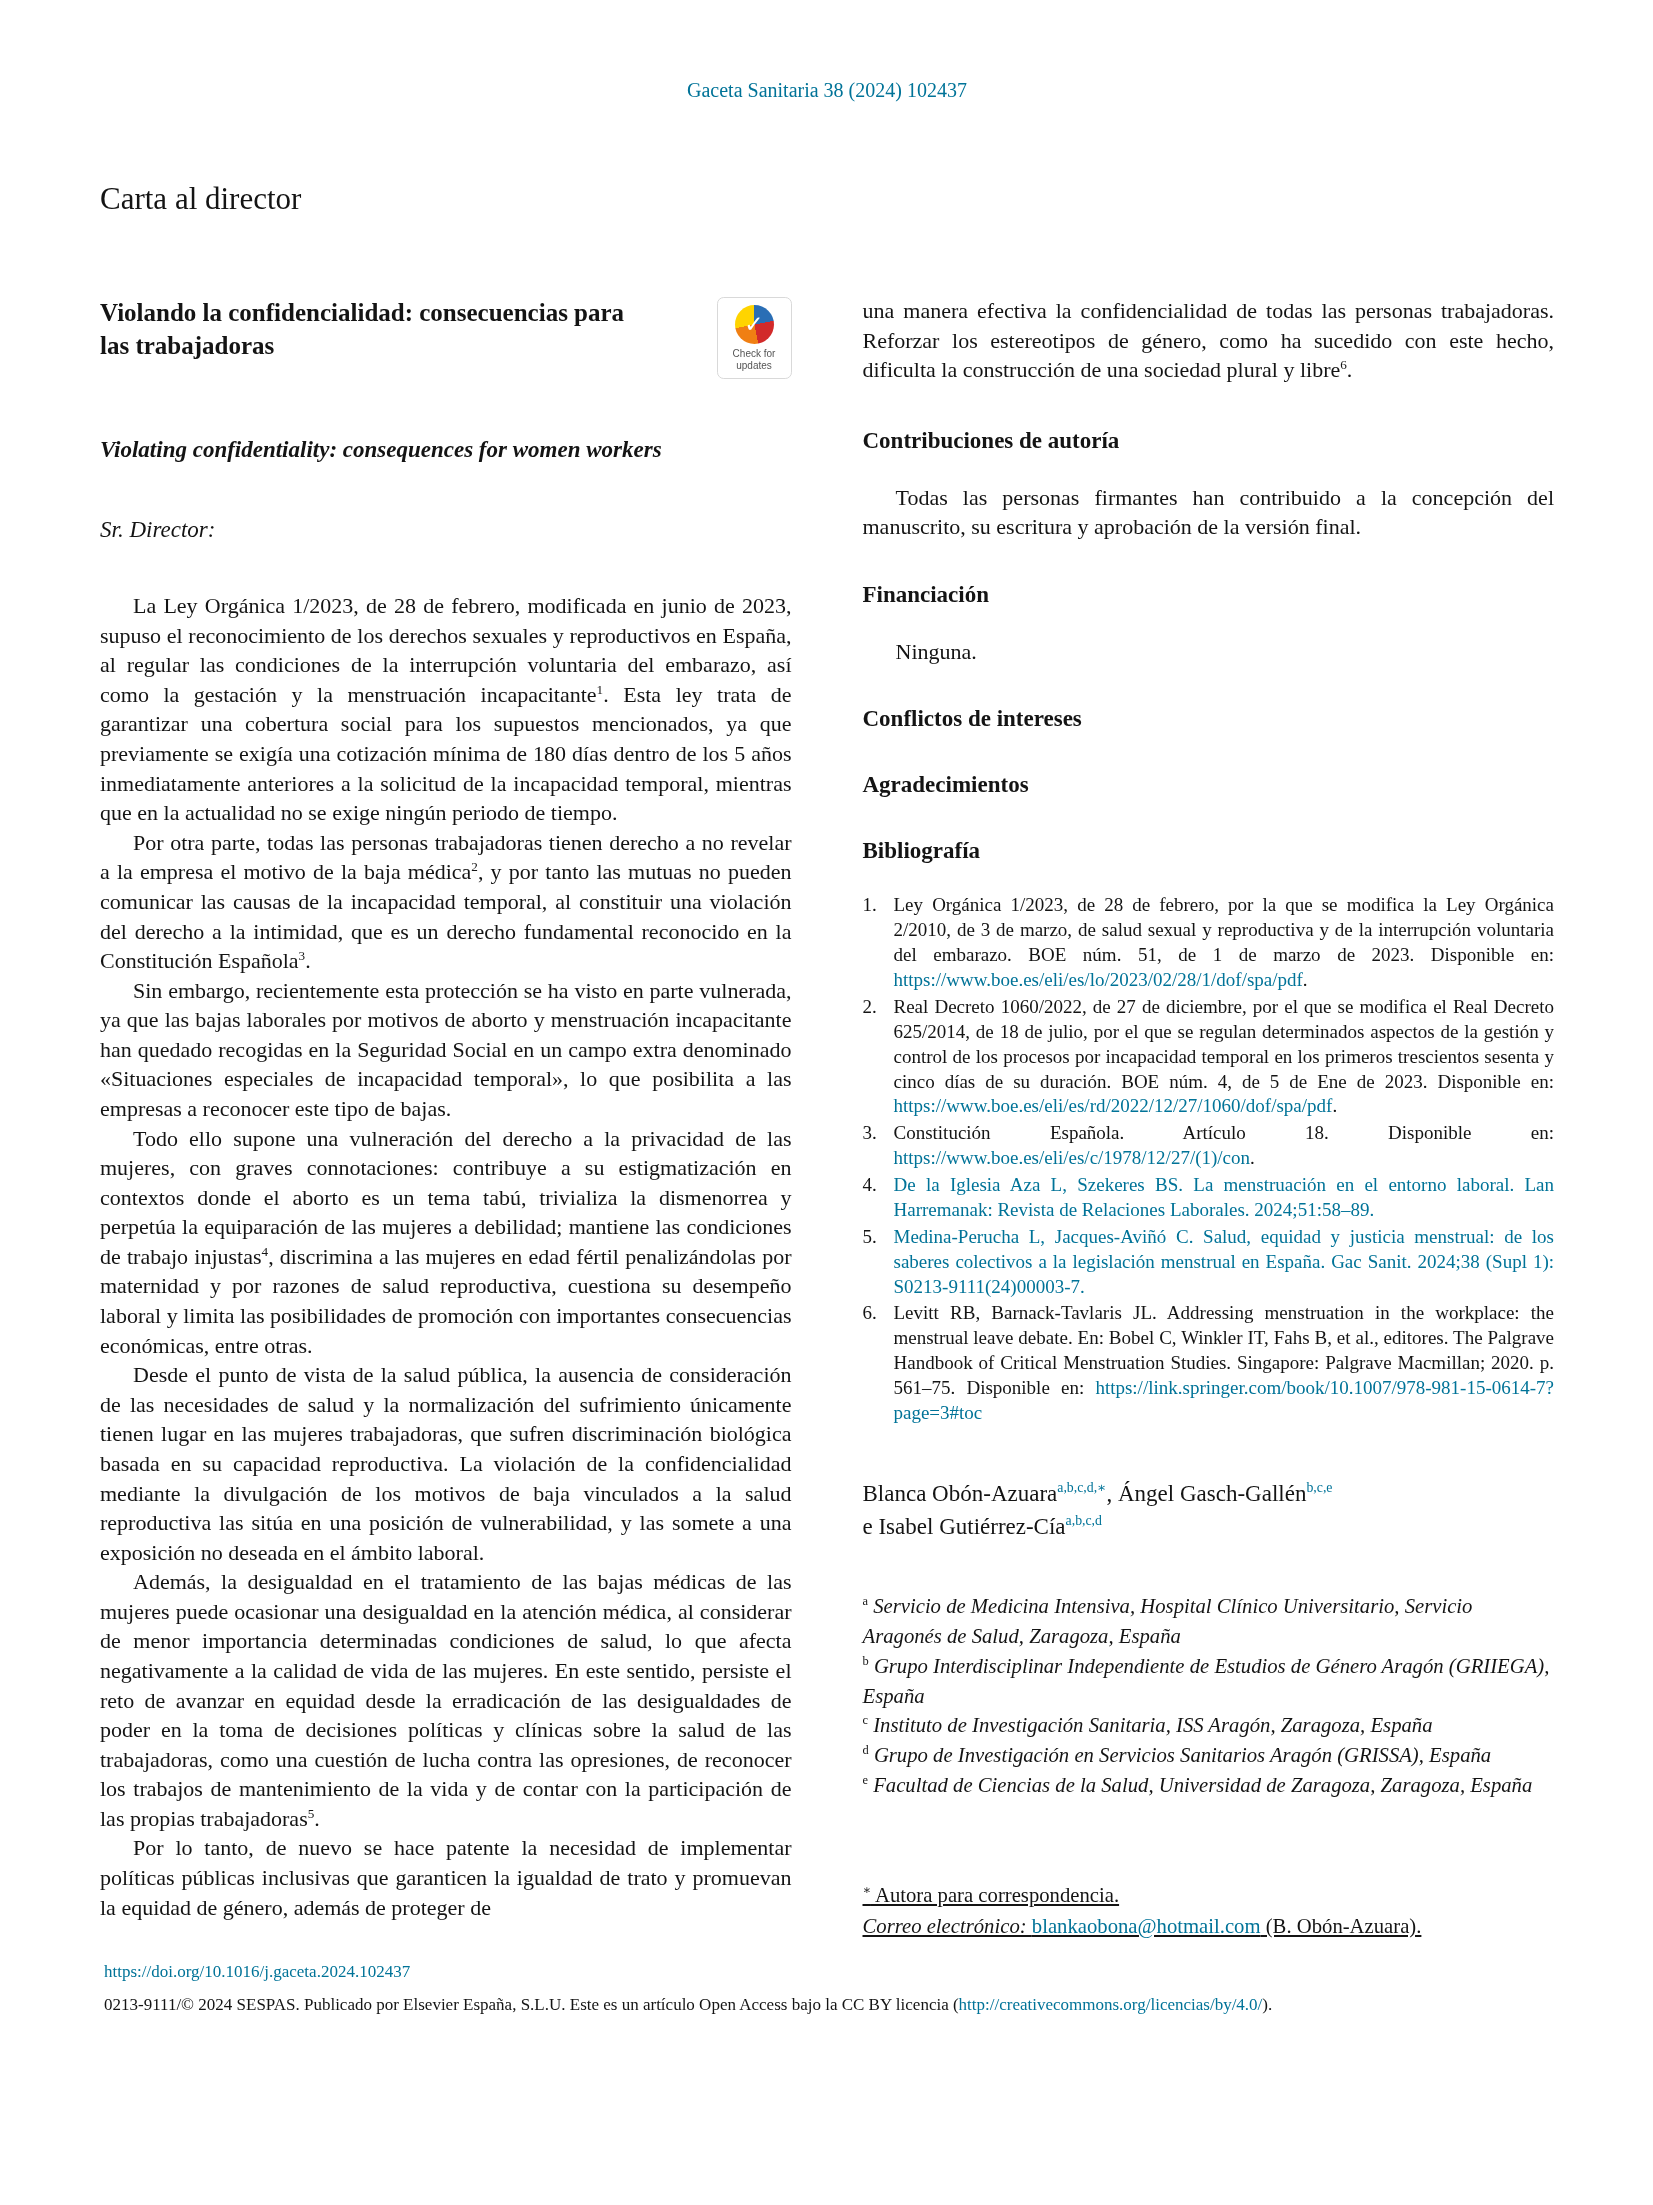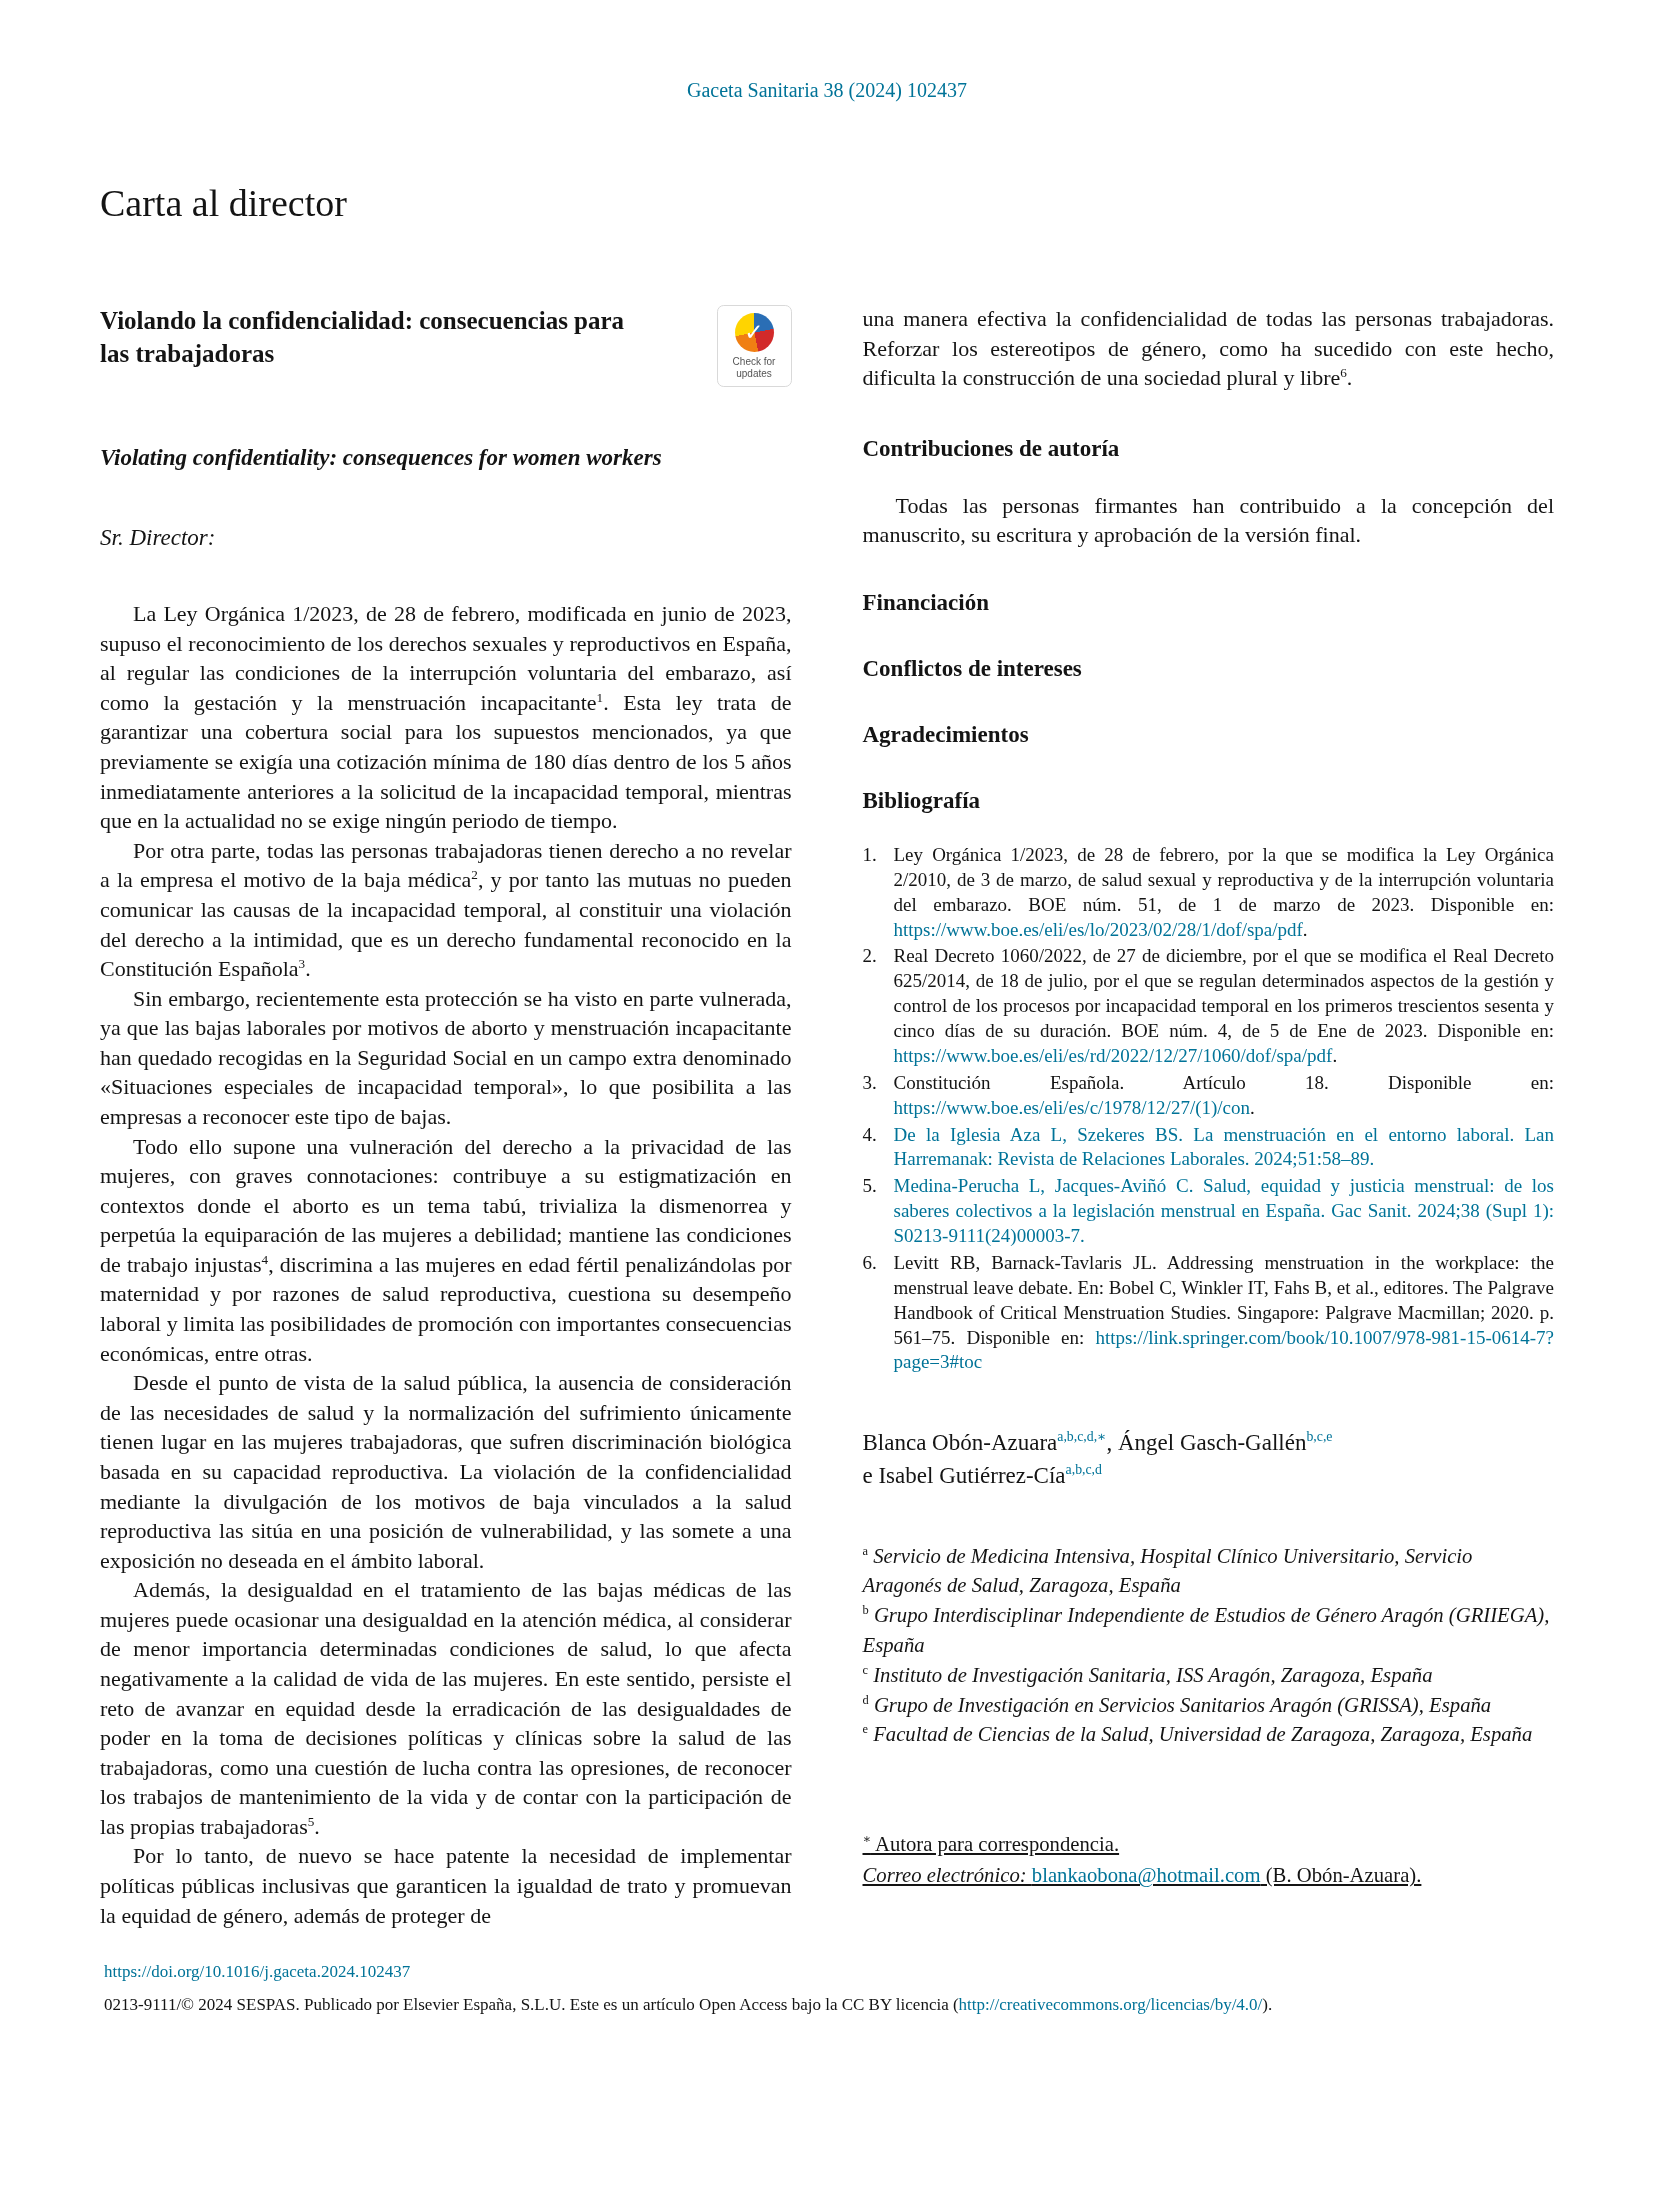--- a/index.html
+++ b/index.html
@@ -16,7 +16,7 @@
     display:block; text-align:center; font-size:20px; color:#007398;
     text-decoration:none; margin-bottom:79px;
   }
-  .section-heading { font-size:38px; font-weight:400; margin-bottom:79px; }
+  .section-heading { font-size:31px; font-weight:400; margin-bottom:79px; }
 
   .columns { display:flex; gap:71px; align-items:flex-start; }
   .col { width:692px; }

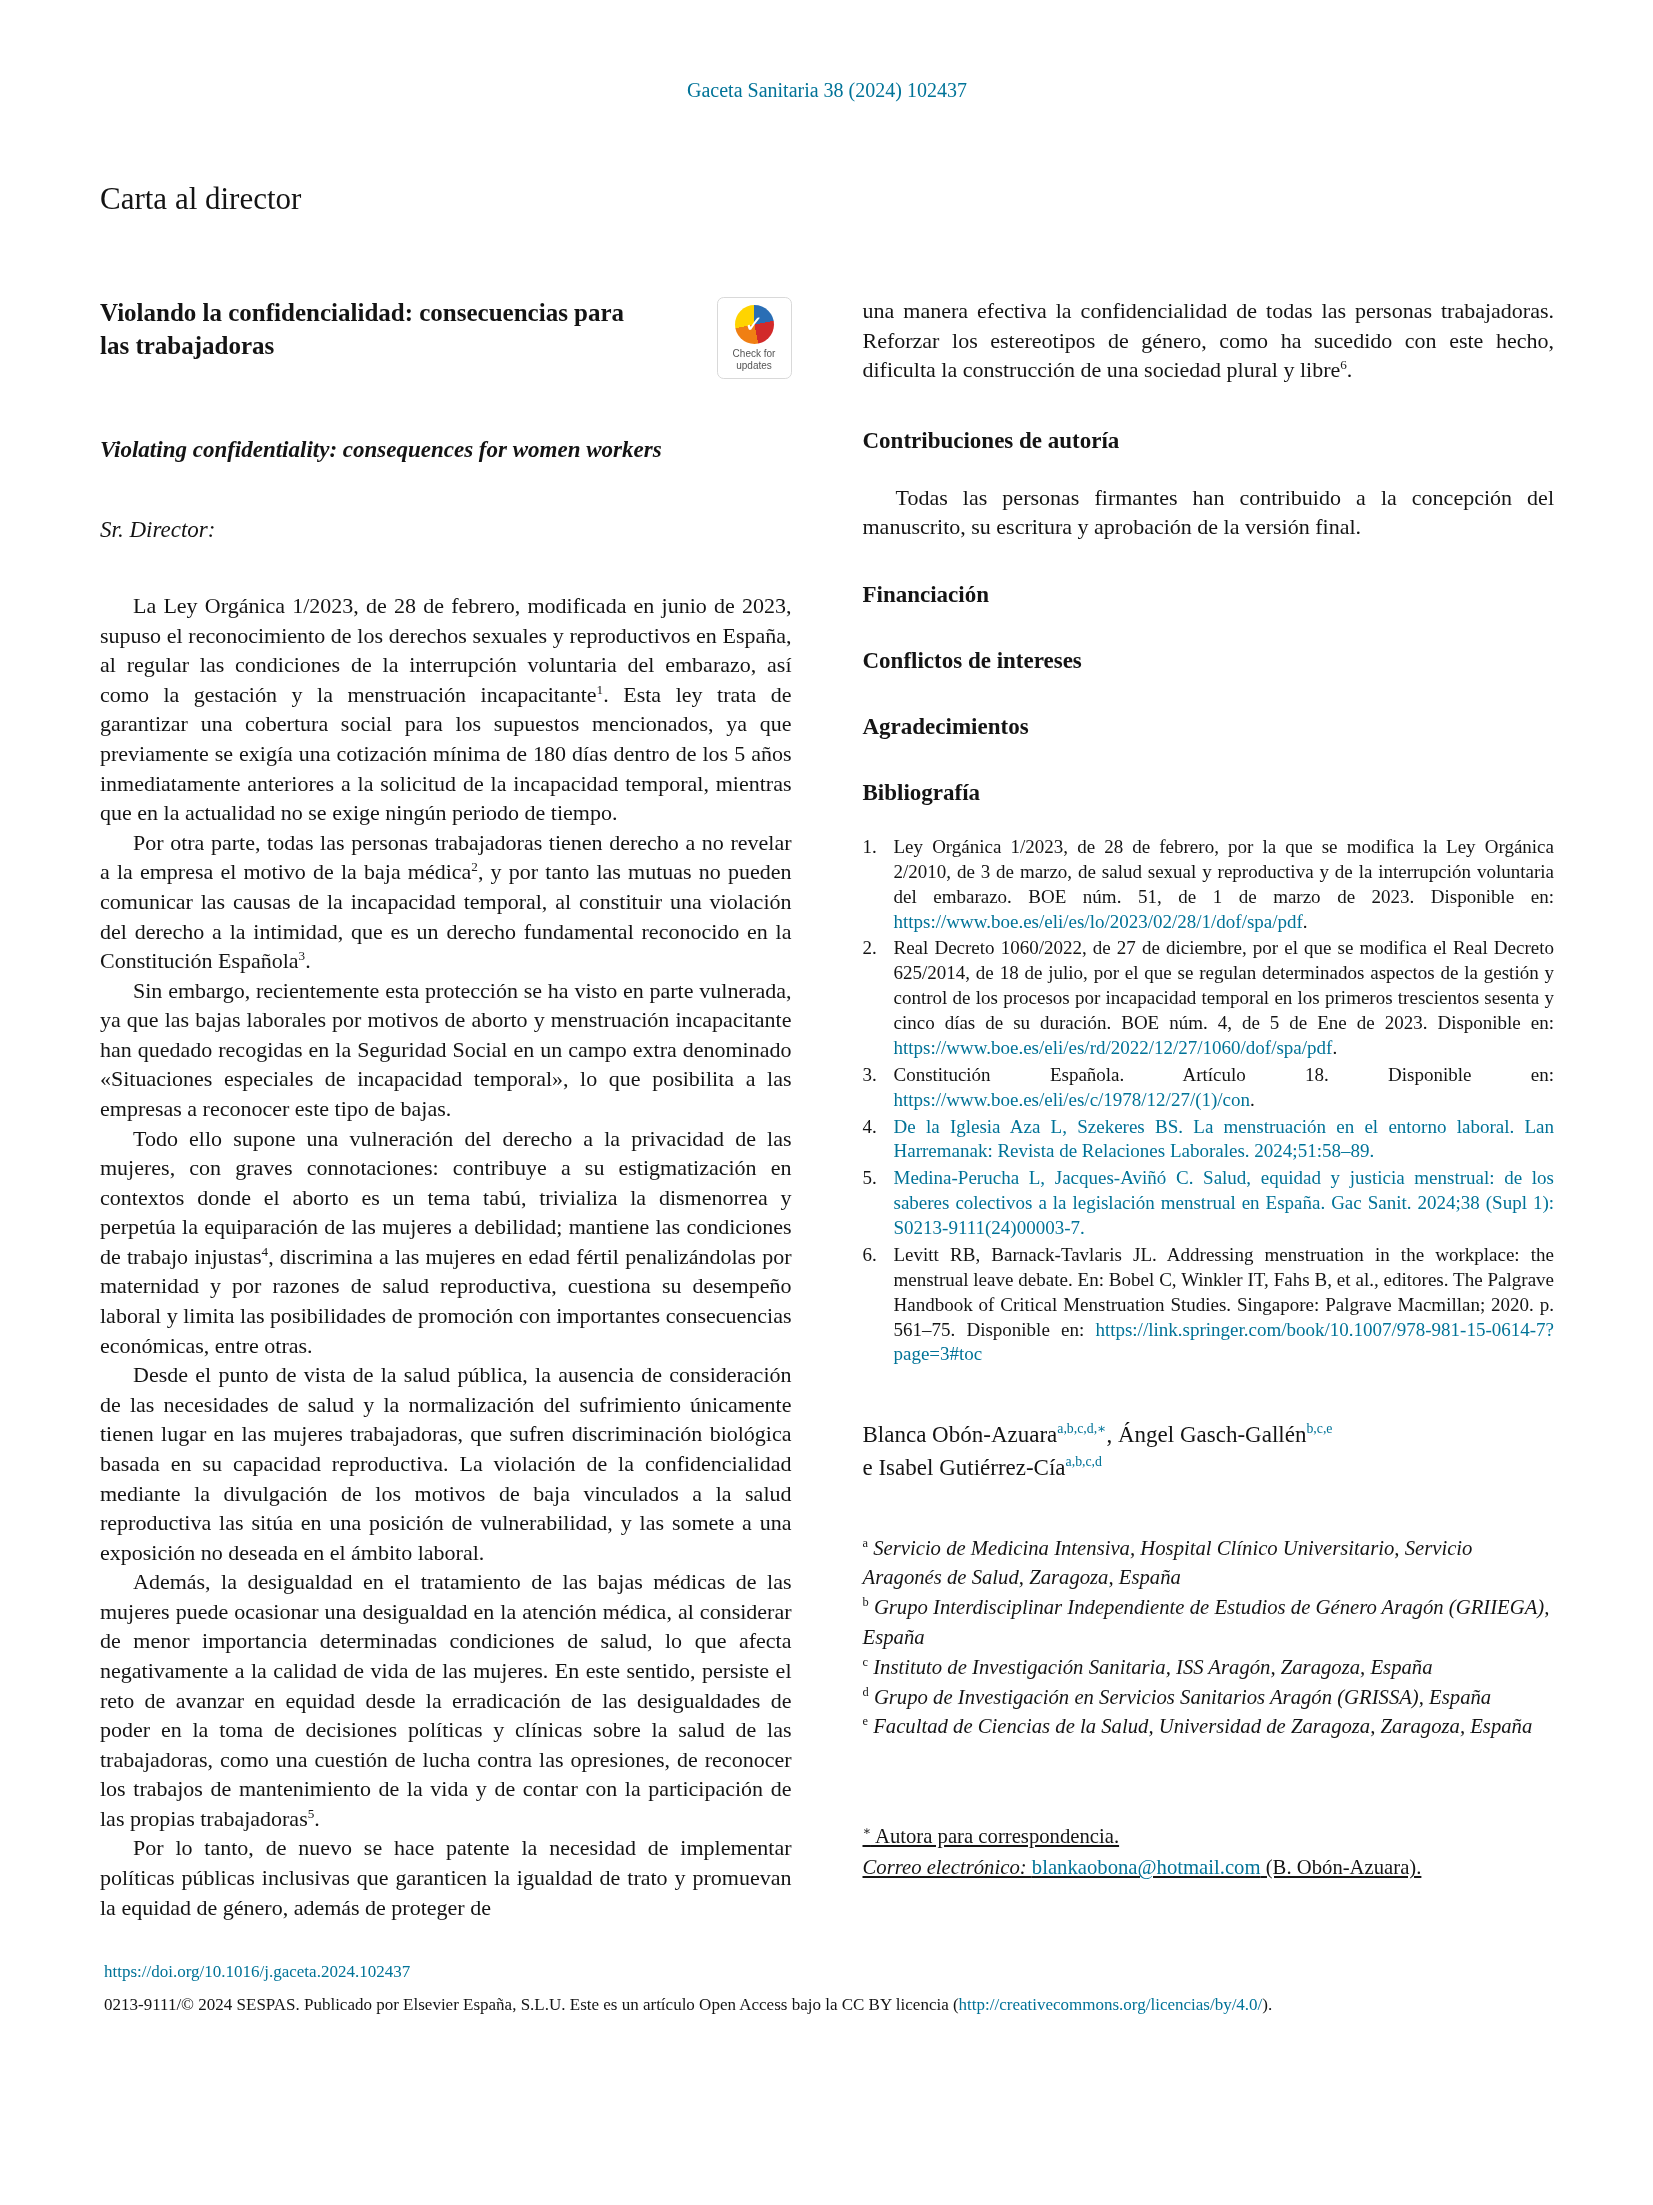--- a/index.html
+++ b/index.html
@@ -108,6 +108,7 @@
       <p class="body">Todas las personas firmantes han contribuido a la concepción del manuscrito, su escritura y aprobación de la versión final.</p>
 
       <h2 class="sec">Financiación</h2>
+      <p class="body">Ninguna.</p>
 
       <h2 class="sec">Conflictos de intereses</h2>
 

